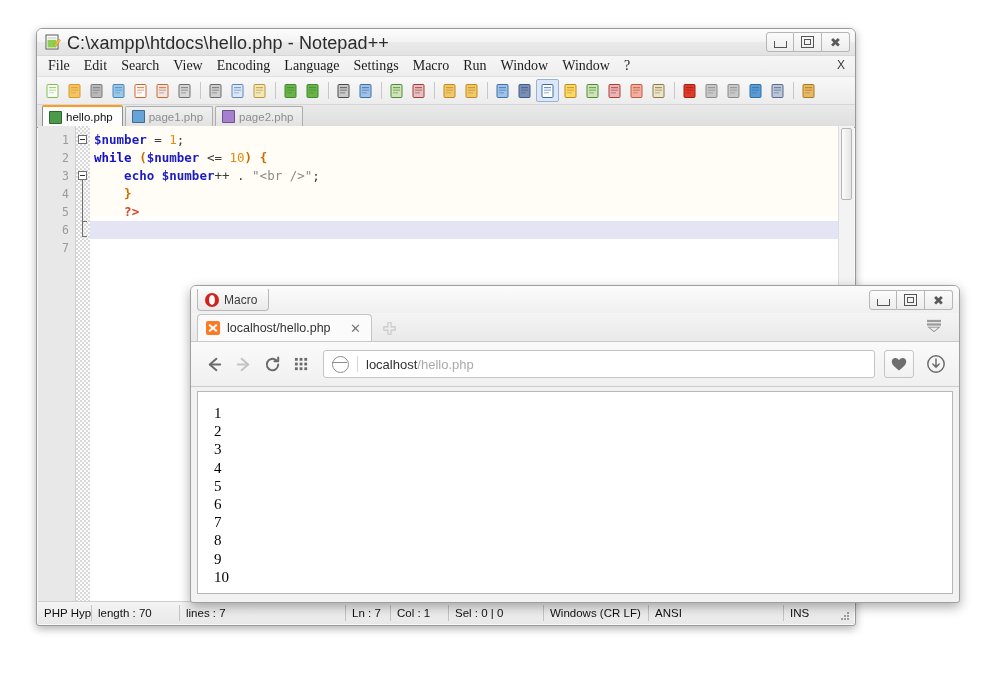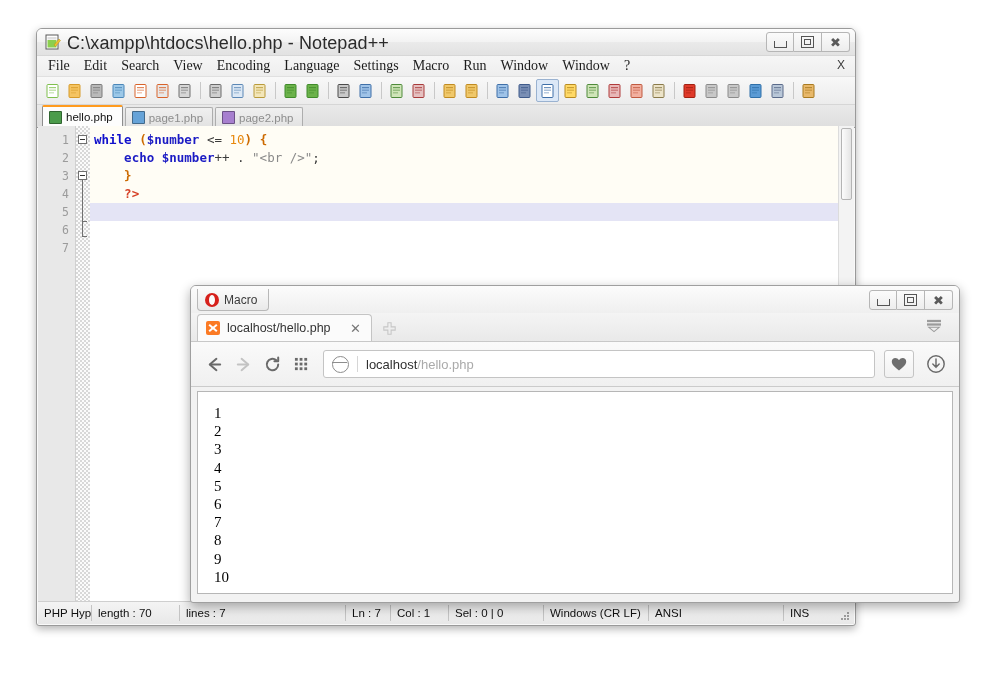--- a/index.html
+++ b/index.html
@@ -70,7 +70,7 @@
 
   
   #npp-tabbar{
-    height:22px;display:flex;align-items:flex-end;
+    height:22px;display:flex;align-items:center;
     background:linear-gradient(to bottom,#e9e9e9,#dedede);
     padding-left:5px;border-bottom:1px solid #9d9d9d;
   }

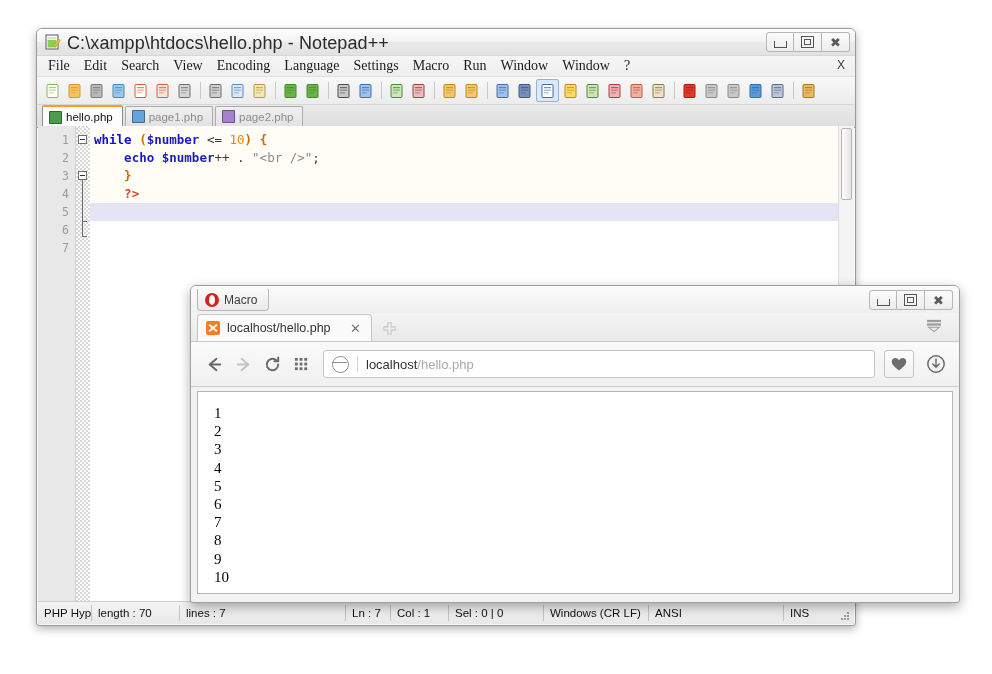--- a/index.html
+++ b/index.html
@@ -579,6 +579,7 @@
       <div class="fold-tick" style="top:110px;"></div>
     </div>
     <div id="codearea">
+        <div class="code-line"><span class="k-var">$number</span><span class="k-op"> </span><span class="k-op">=</span><span class="k-op"> </span><span class="k-num">1</span><span class="k-op">;</span></div>
         <div class="code-line"><span class="k-kw">while</span><span class="k-op"> </span><span class="k-paren">(</span><span class="k-var">$number</span><span class="k-op"> </span><span class="k-op">&lt;=</span><span class="k-op"> </span><span class="k-num">10</span><span class="k-paren">)</span><span class="k-op"> </span><span class="k-brace">{</span></div>
         <div class="code-line"><span class="k-op">    </span><span class="k-echo">echo</span><span class="k-op"> </span><span class="k-var">$number</span><span class="k-op">++</span><span class="k-op"> </span><span class="k-dot">.</span><span class="k-op"> </span><span class="k-str">"&lt;br /&gt;"</span><span class="k-op">;</span></div>
         <div class="code-line"><span class="k-op">    </span><span class="k-brace">}</span></div>

